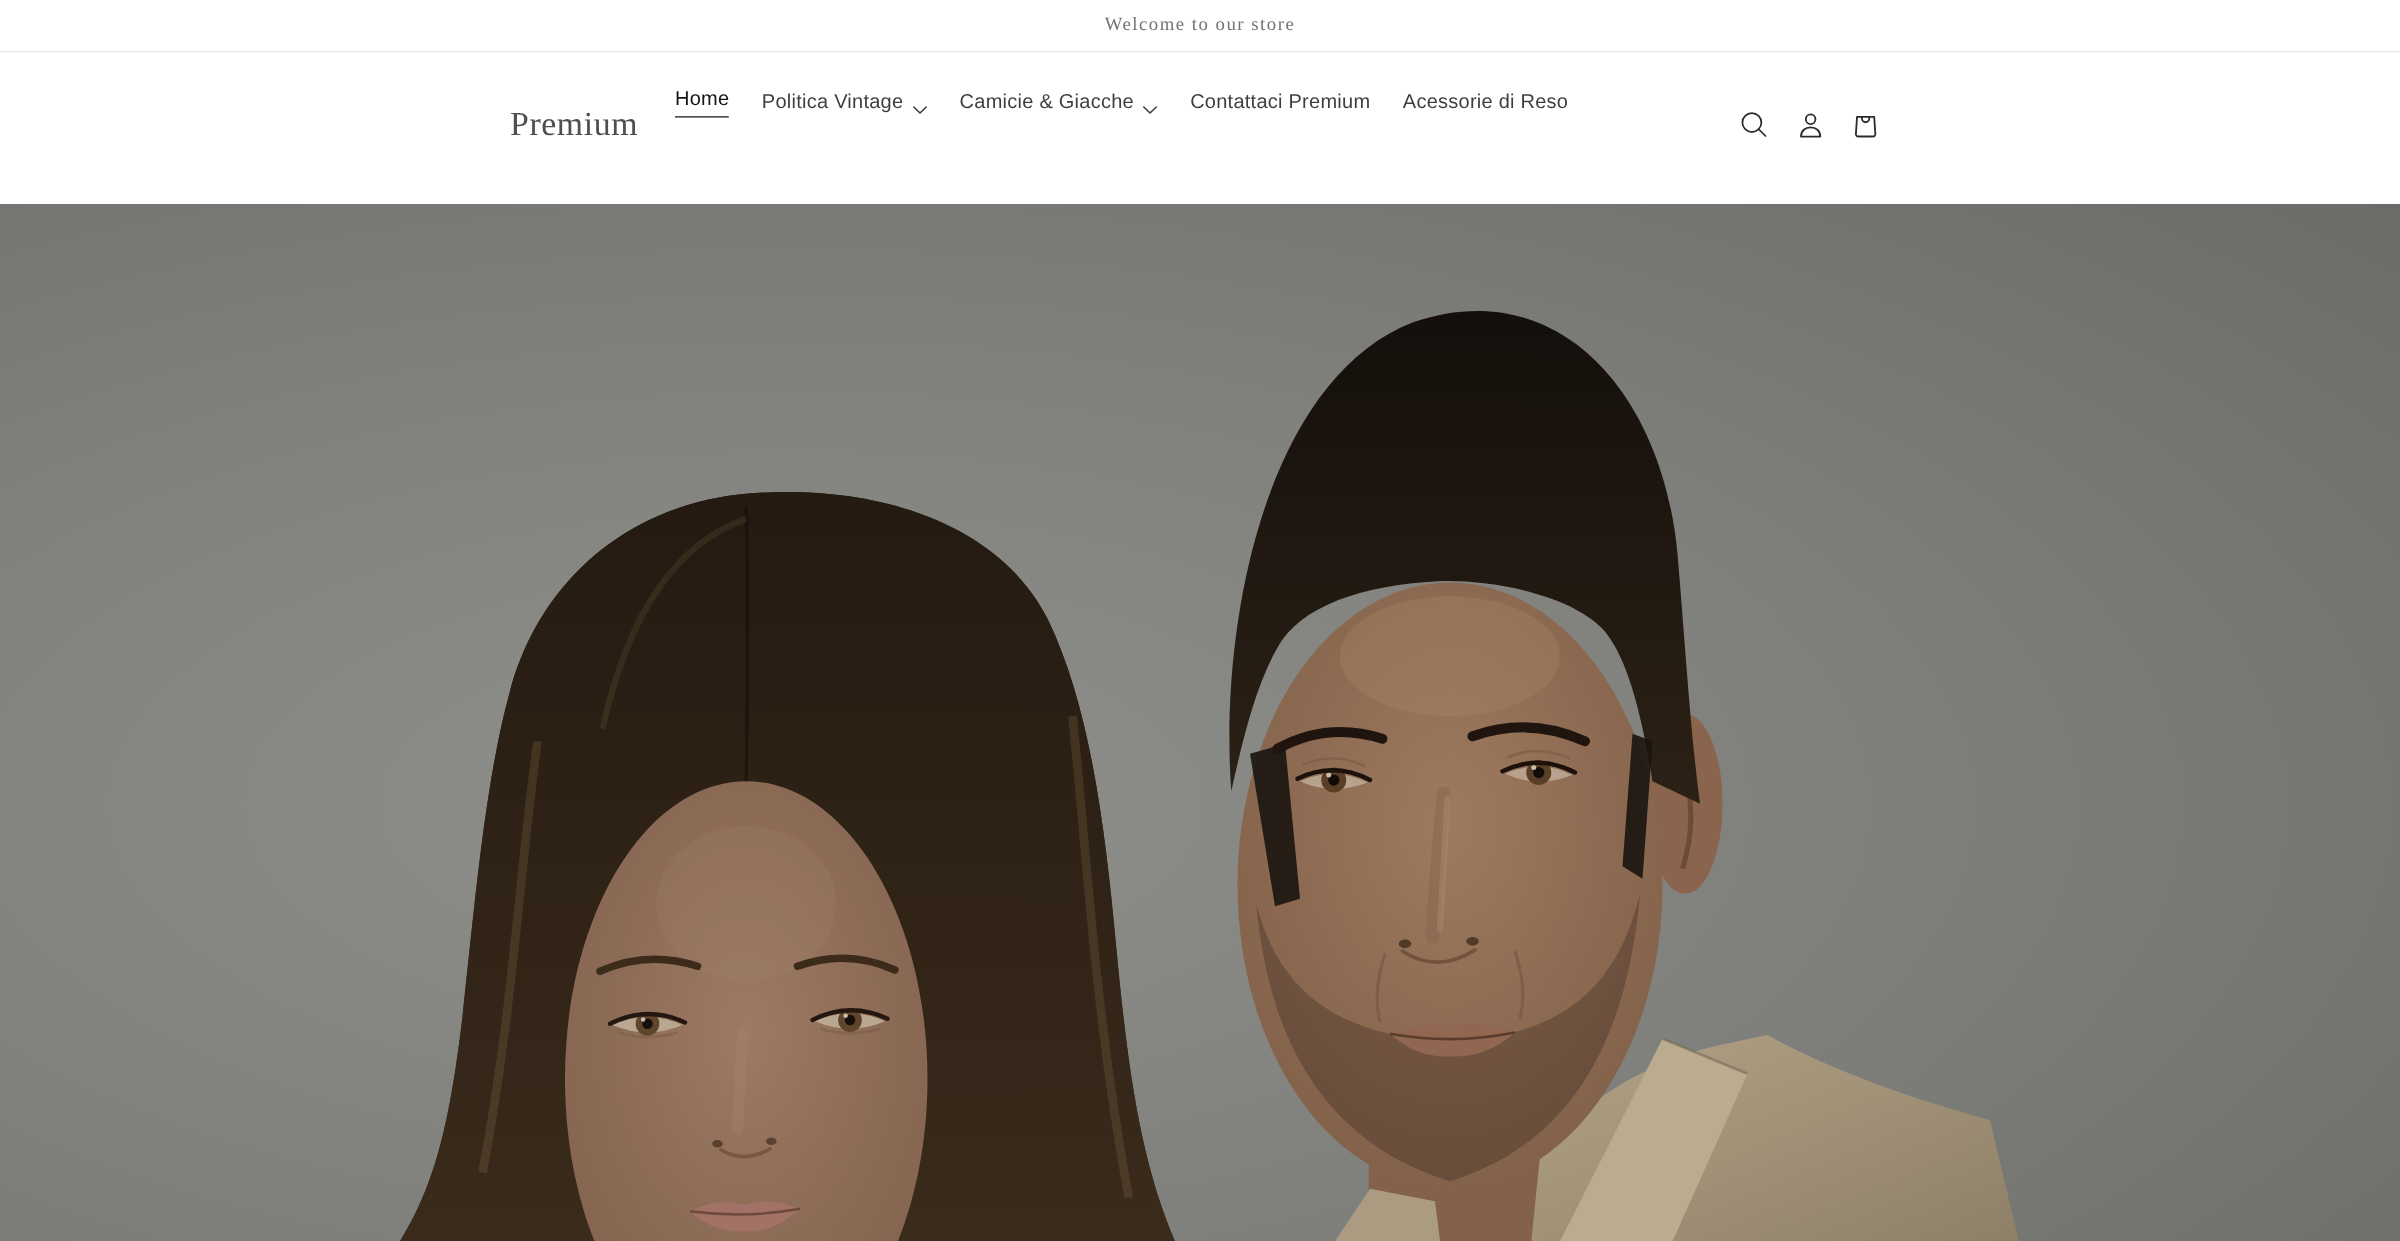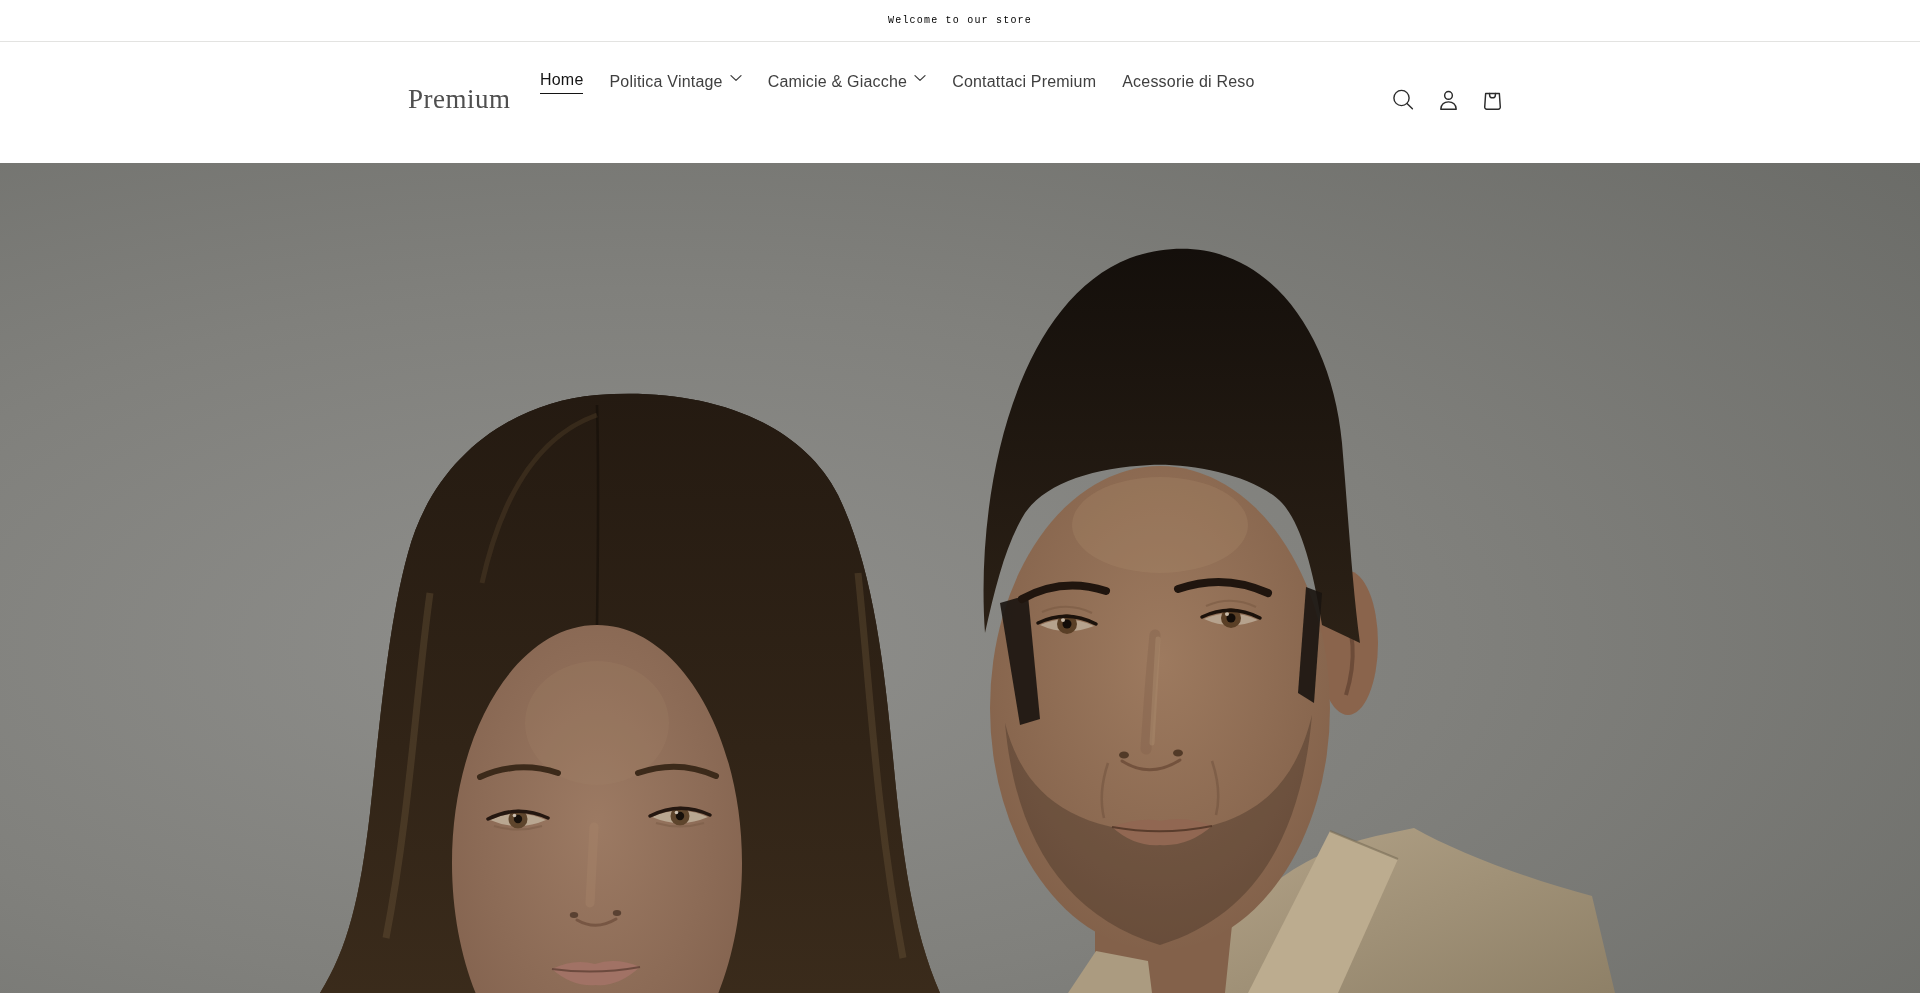--- a/index.html
+++ b/index.html
@@ -15,8 +15,8 @@
     display:flex;align-items:center;justify-content:center;
   }
   .announcement-text{
-    font-family:Liberation Mono, monospace;
-    font-size:10px;color:#000000;letter-spacing:1.2px;
+    font-family:Liberation Serif, serif;
+    font-size:15px;color:#737373;letter-spacing:1.2px;
   }
   
   .header{

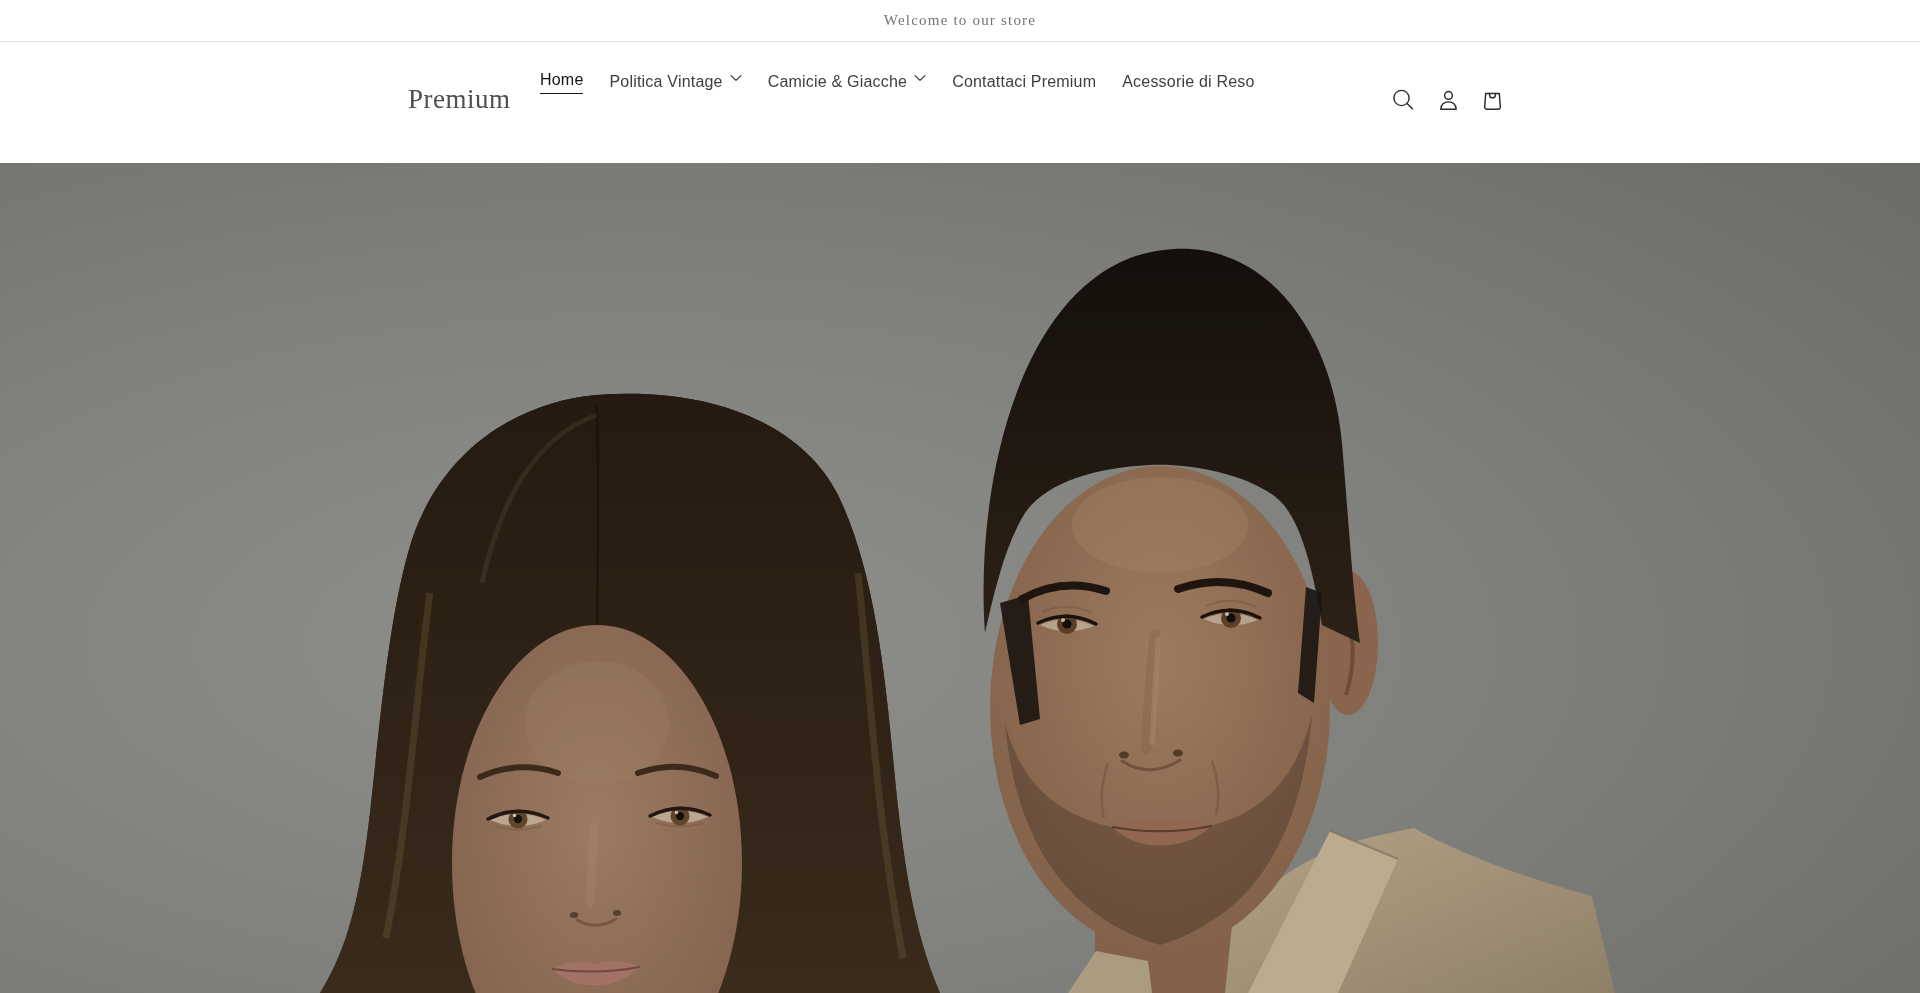--- a/index.html
+++ b/index.html
@@ -35,7 +35,7 @@
   .nav-row.row1{top:28px;}
   .nav-row.row2{top:70px;}
   .nav-link{
-    display:flex;align-items:flex-start;color:#3f3f3f;text-decoration:none;
+    display:flex;align-items:flex-end;color:#3f3f3f;text-decoration:none;
     line-height:20px;cursor:pointer;
   }
   .nav-link.active span.lbl{

